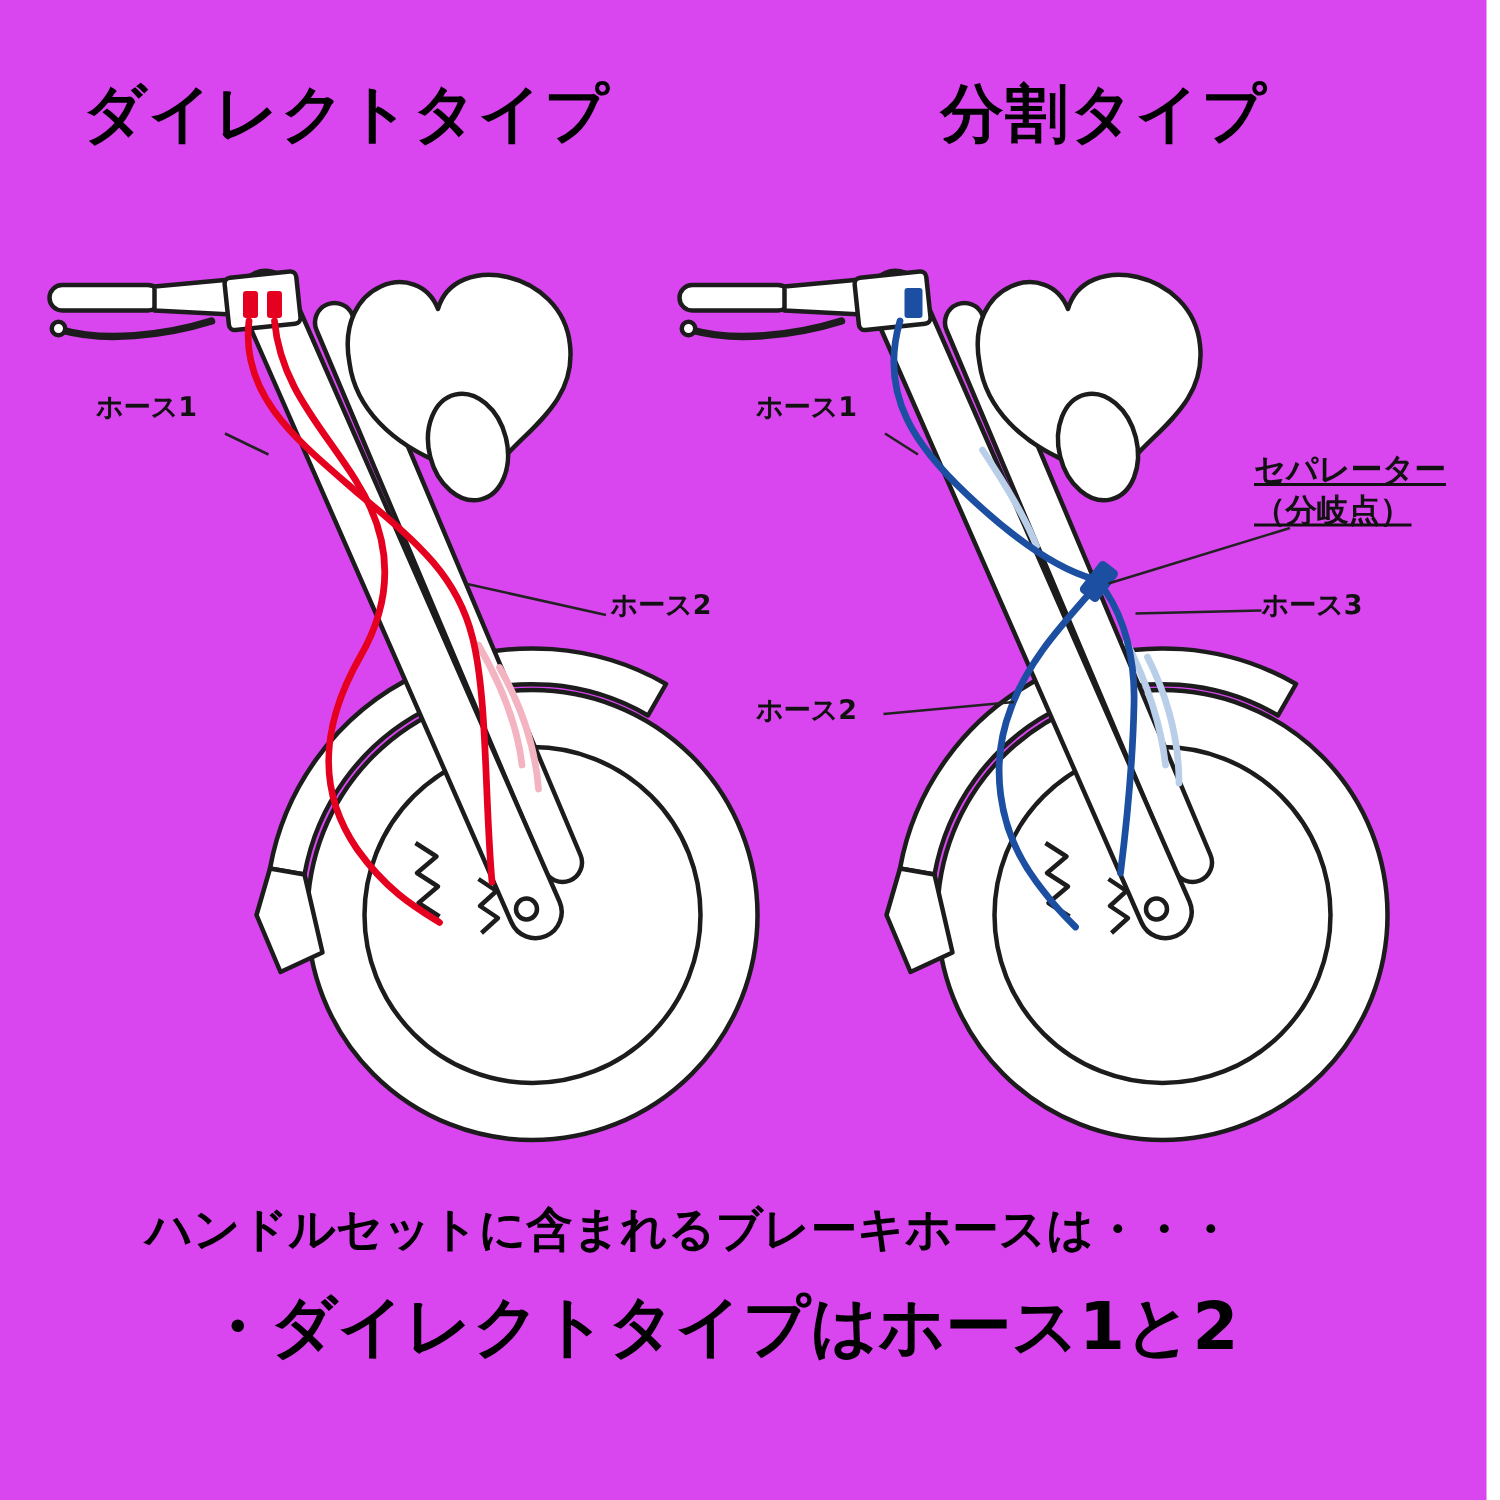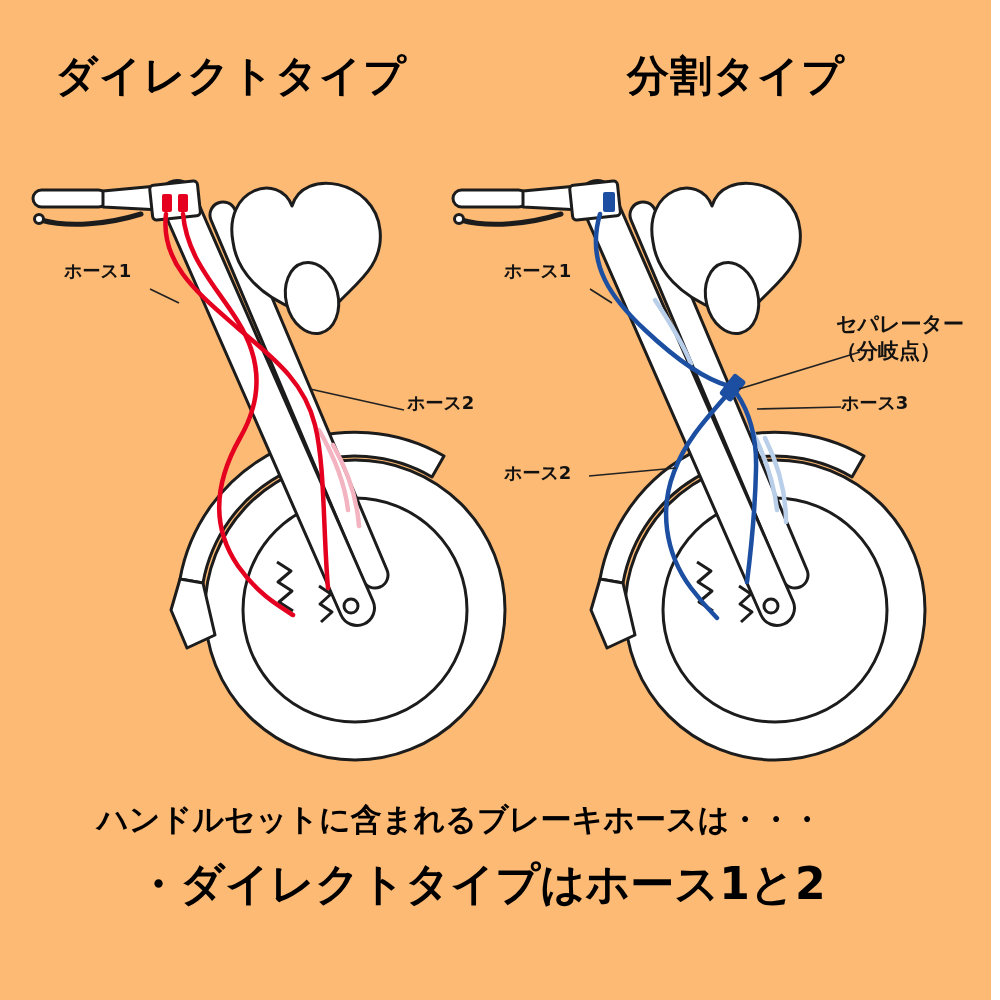--- a/index.html
+++ b/index.html
@@ -12,7 +12,7 @@
   }
   html,body{margin:0;padding:0;background:#fff;}
   .canvas{
-    position:relative;width:991px;height:1000px;background:#fdba74;overflow:hidden;
+    position:relative;width:991px;height:1000px;background:#d946ef;overflow:hidden;
     font-family:"DejaVu Sans","Liberation Sans",sans-serif;color:var(--text);
   }
   svg.scene{position:absolute;left:0;top:0;}

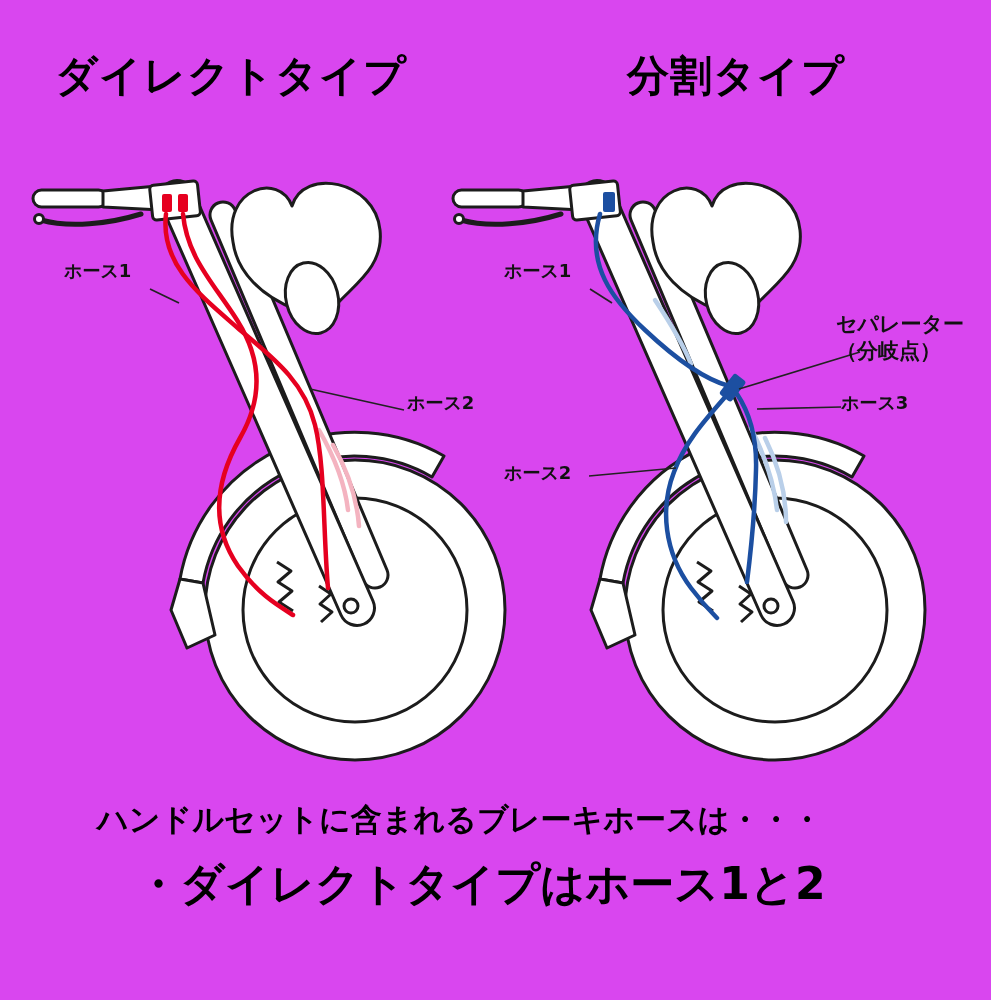--- a/index.html
+++ b/index.html
@@ -106,7 +106,7 @@
   <div class="hlabel" style="left:407px;top:391px;">ホース2</div>
 
   <div class="hlabel" style="left:504px;top:259px;">ホース1</div>
-  <div class="sep-label" style="left:836px;top:311px;">
+  <div class="sep-label" style="left:836px;top:300px;text-decoration:underline;">
     <div>セパレーター</div>
     <div>（分岐点）</div>
   </div>

